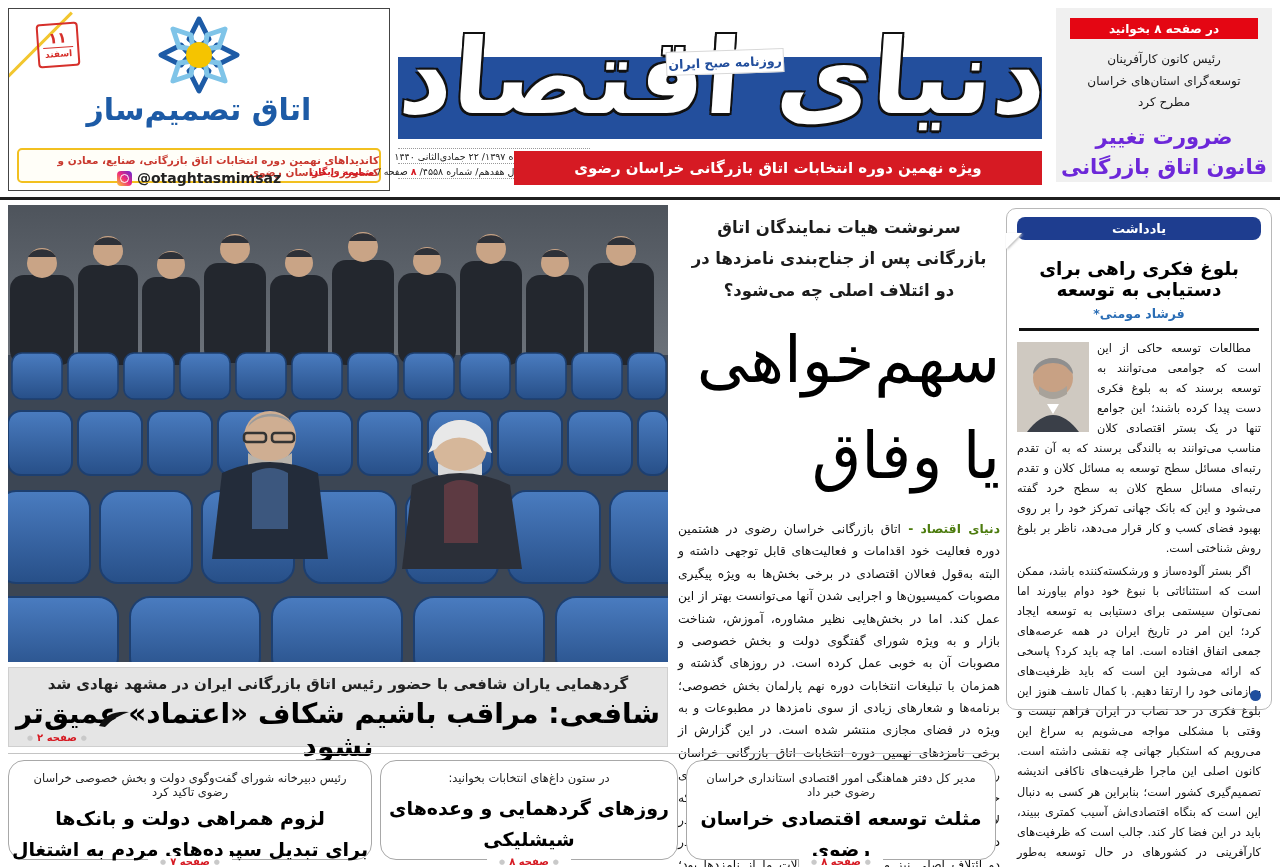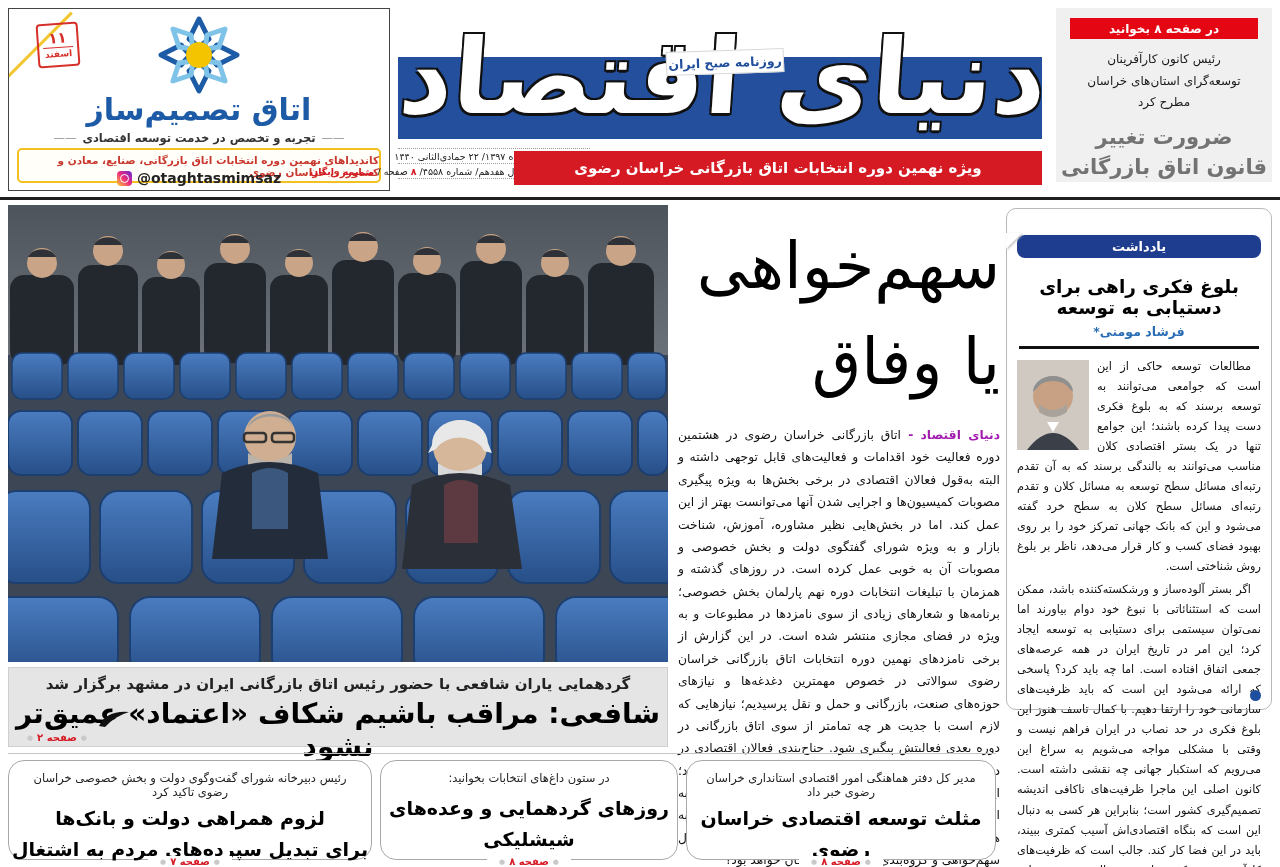--- a/index.html
+++ b/index.html
@@ -163,7 +163,6 @@
     </svg>
   </div>
   <div class="ad-brand">اتاق تصمیم‌ساز</div>
-  <div class="ad-tagline">تجربه و تخصص در خدمت توسعه اقتصادی</div>
   <div class="ad-candidates">کاندیداهای نهمین دوره انتخابات اتاق بازرگانی، صنایع، معادن و کشاورزی خراسان رضوی</div>
   <div class="ad-insta">
     <span class="insta-icon"></span>

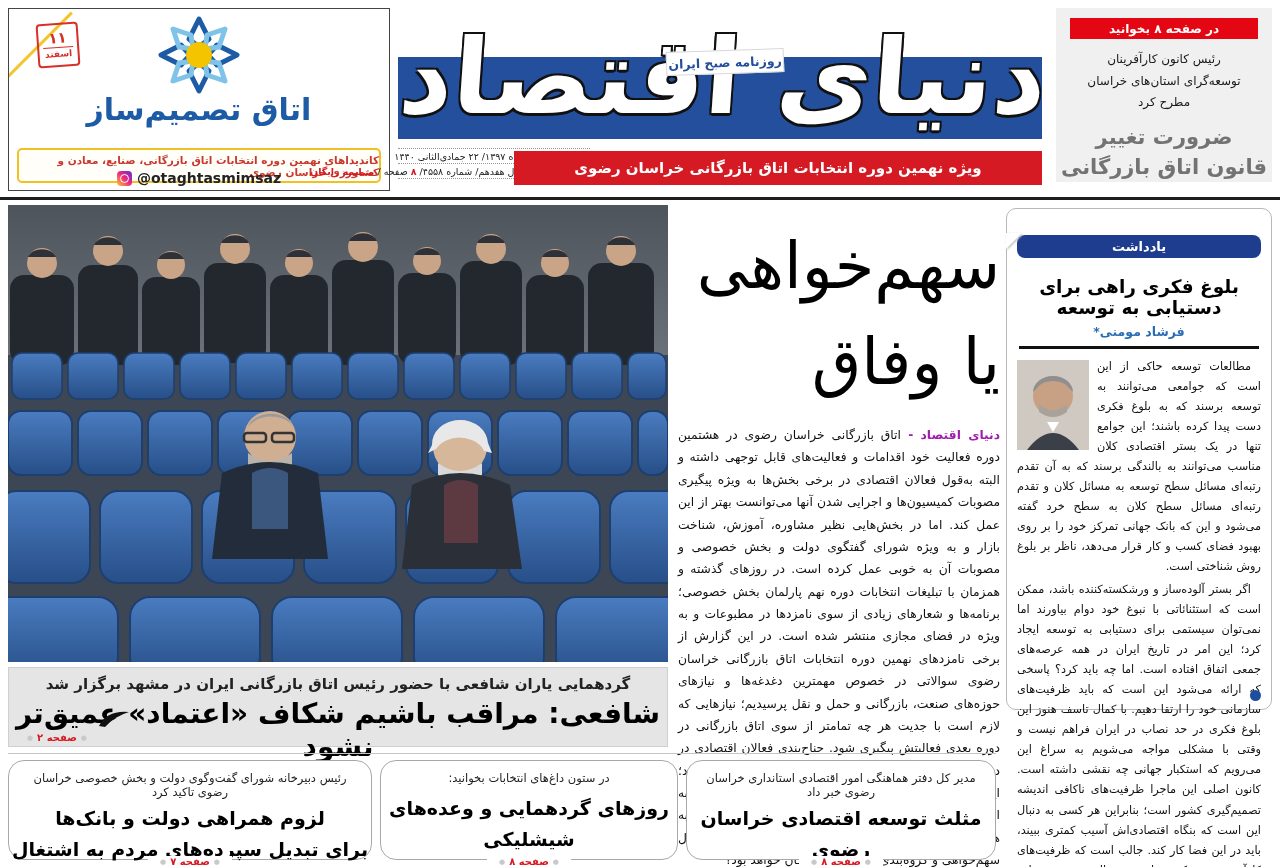--- a/index.html
+++ b/index.html
@@ -80,7 +80,7 @@
     font-size:12px; font-weight:bold; display:flex; align-items:center; justify-content:center; }
   .tr-kicker { margin-top:10px; text-align:center; font-size:12px; line-height:1.8; color:#1a1a1a; padding:0 24px; }
   .tr-headline { margin-top:8px; text-align:center; font-size:21px; font-weight:900; line-height:1.45;
-    white-space:pre-line; color:#737373; }
+    white-space:pre-line; color:#6d28d9; }
 
   
   

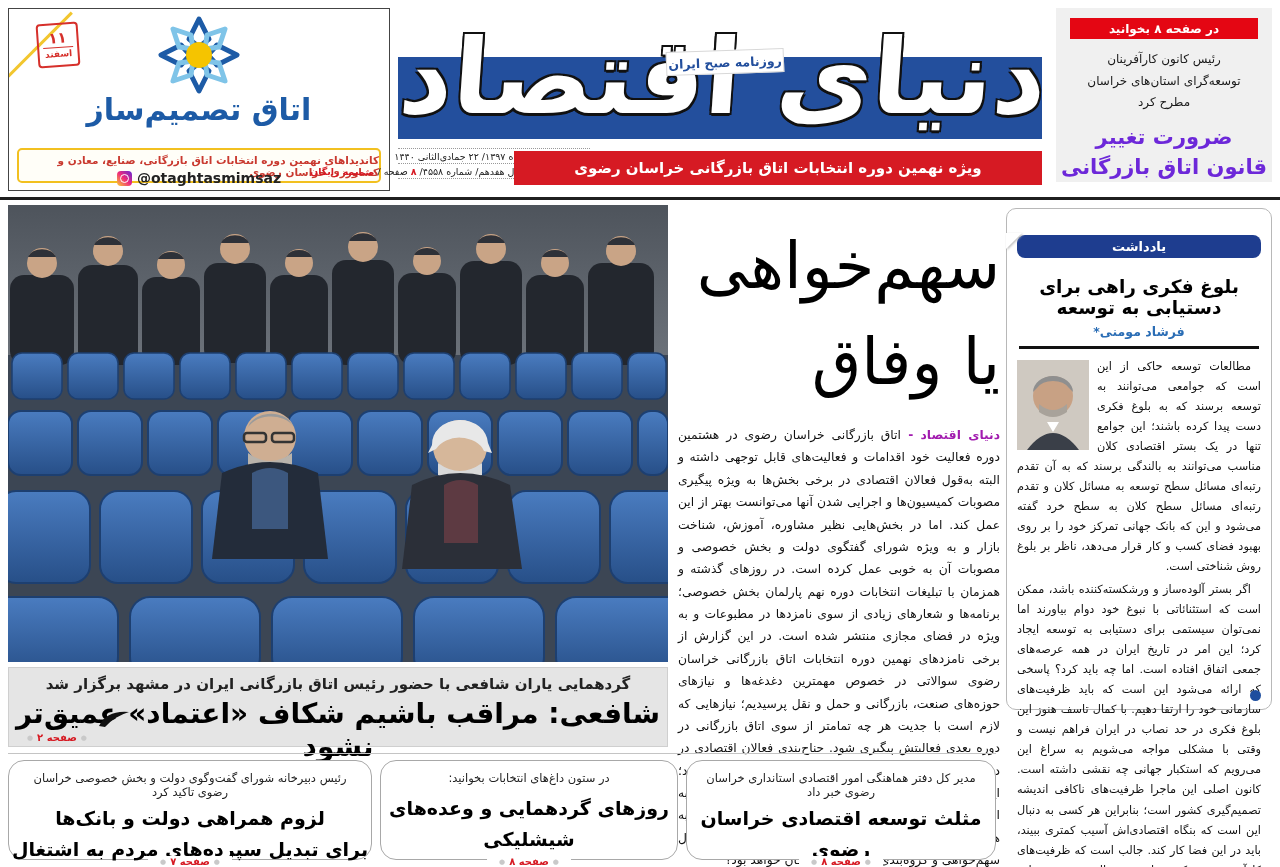--- a/index.html
+++ b/index.html
@@ -323,6 +323,7 @@
 </div>
 
 <div class="abs lead-col">
+  <div class="lead-kicker">سرنوشت هیات نمایندگان اتاق بازرگانی پس از جناح‌بندی نامزدها در دو ائتلاف اصلی چه می‌شود؟</div>
   <div class="lead-headline">سهم‌خواهی
 یا وفاق</div>
   <p class="lead-body"><span class="lead-dateline">دنیای اقتصاد - </span><span>اتاق بازرگانی خراسان رضوی در هشتمین دوره فعالیت خود اقدامات و فعالیت‌های قابل توجهی داشته و البته به‌قول فعالان اقتصادی در برخی بخش‌ها به ویژه پیگیری مصوبات کمیسیون‌ها و اجرایی شدن آنها می‌توانست بهتر از این عمل کند. اما در بخش‌هایی نظیر مشاوره، آموزش، شناخت بازار و به ویژه شورای گفتگوی دولت و بخش خصوصی و مصوبات آن به خوبی عمل کرده است. در روزهای گذشته و همزمان با تبلیغات انتخابات دوره نهم پارلمان بخش خصوصی؛ برنامه‌ها و شعارهای زیادی از سوی نامزدها در مطبوعات و به ویژه در فضای مجازی منتشر شده است. در این گزارش از برخی نامزدهای نهمین دوره انتخابات اتاق بازرگانی خراسان رضوی سوالاتی در خصوص مهمترین دغدغه‌ها و نیازهای حوزه‌های صنعت، بازرگانی و حمل و نقل پرسیدیم؛ نیازهایی که لازم است با جدیت هر چه تمامتر از سوی اتاق بازرگانی در دوره بعدی فعالیتش پیگیری شود. جناح‌بندی فعالان اقتصادی در دو ائتلاف اصلی نیز موضوع دیگر سوالات ما از نامزدها بود؛ اینکه پس از پیروزی هر یک از نامزدها در این انتخابات و غلبه احتمالی یک ائتلاف بر دیگری در تعداد افراد راه یافته از آن به هیات نمایندگان اتاق بازرگانی خراسان رضوی، آیا احتمال سهم‌خواهی و گروه‌بندی در هیات نمایندگان خواهد بود؟</span></p>

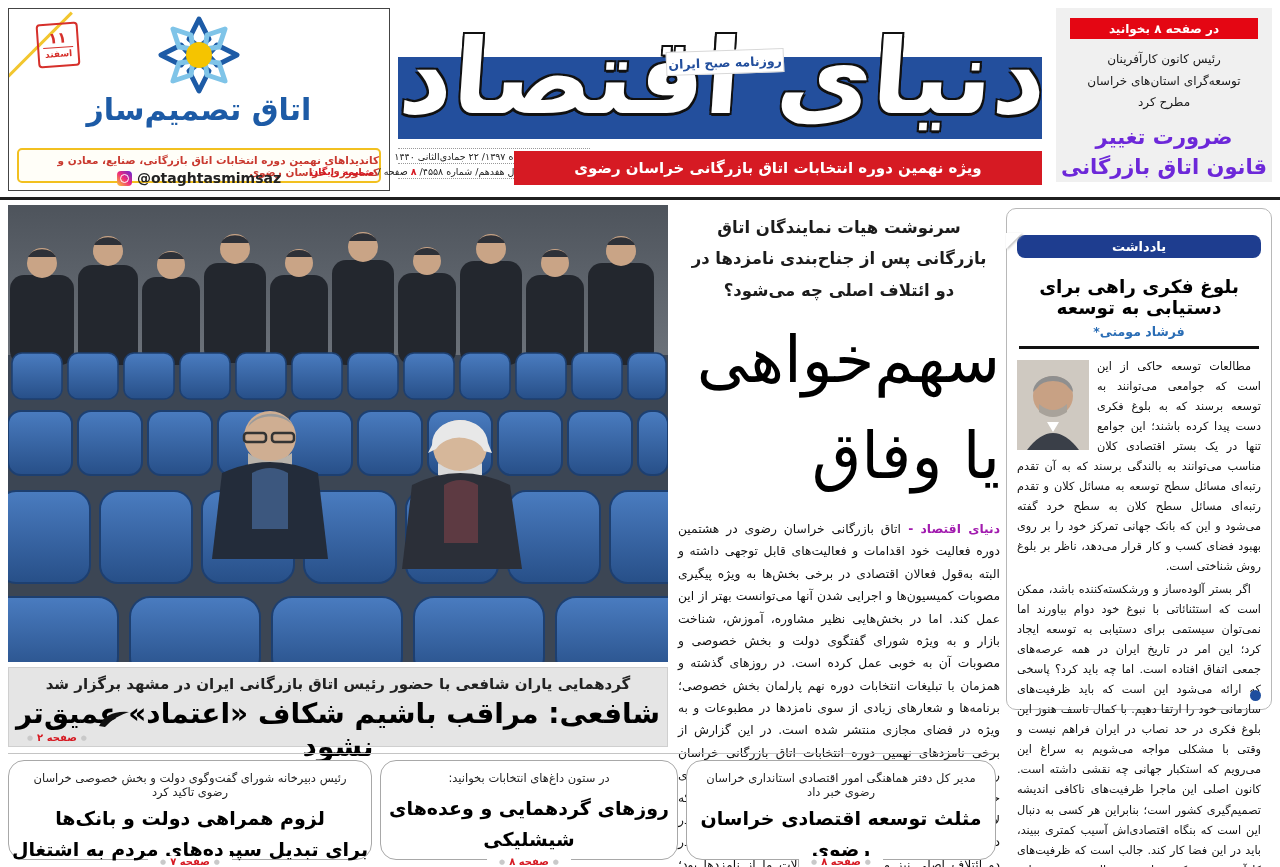--- a/index.html
+++ b/index.html
@@ -107,7 +107,7 @@
 
   
   .note-col { left:1006px; top:208px; width:266px; height:502px;
-    border:1px solid #b8b8b8; border-radius:10px; background:#fff; padding:26px 10px 10px; }
+    border:1px solid #b8b8b8; border-radius:10px; background:#fff; padding:8px 10px 10px; }
   .note-fold { position:absolute; left:-1px; top:24px; width:0; height:0;
     border-top:16px solid #fff; border-right:16px solid transparent;
     filter:drop-shadow(1px 1px 1px #bbb); }

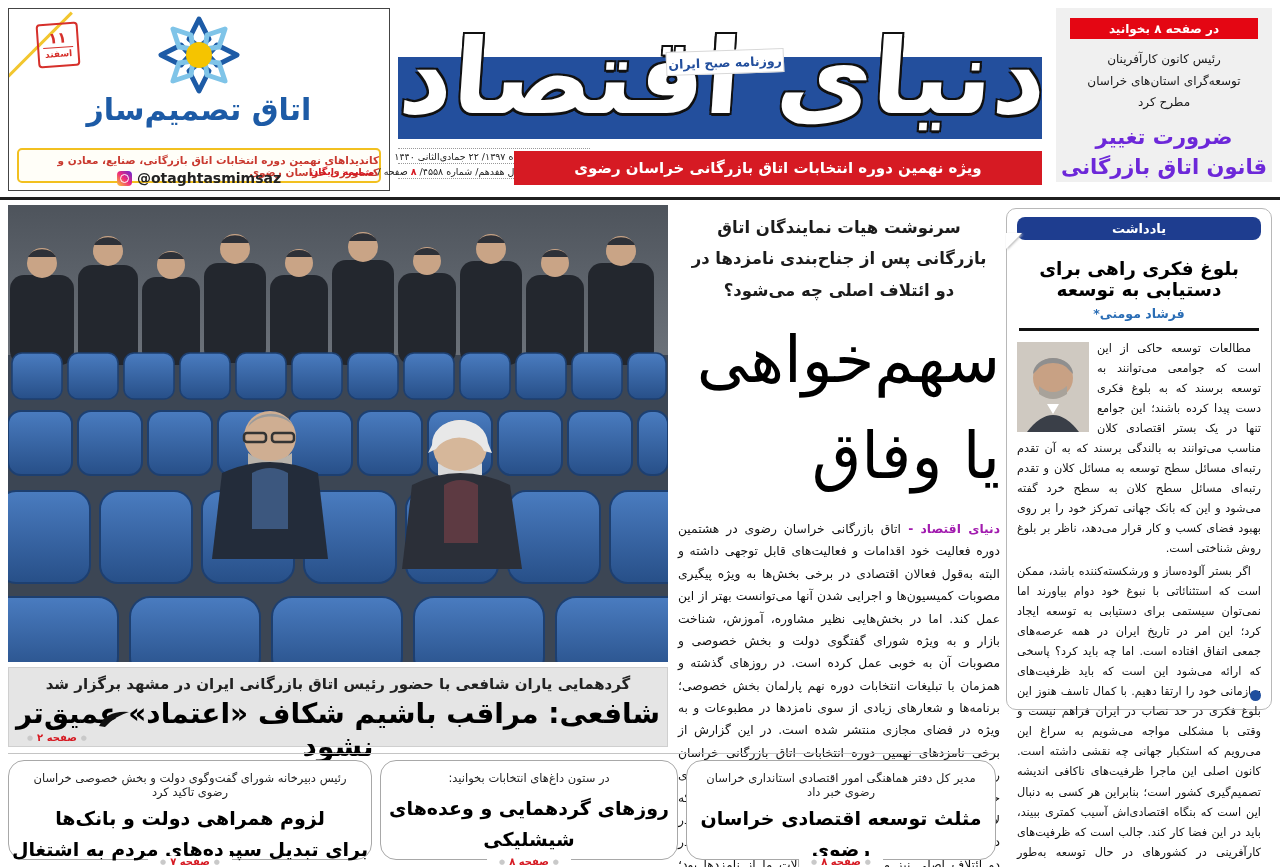--- a/index.html
+++ b/index.html
@@ -103,7 +103,7 @@
   .lead-headline { text-align:right; font-size:64px; font-weight:400; color:#000; line-height:1.5;
     white-space:pre-line; margin-top:6px; letter-spacing:-1px; }
   .lead-body { margin-top:14px; font-size:12.3px; line-height:1.82; text-align:justify; color:#111; }
-  .lead-dateline { color:#a21caf; font-weight:bold; }
+  .lead-dateline { color:#4d7c0f; font-weight:bold; }
 
   
   .note-col { left:1006px; top:208px; width:266px; height:502px;

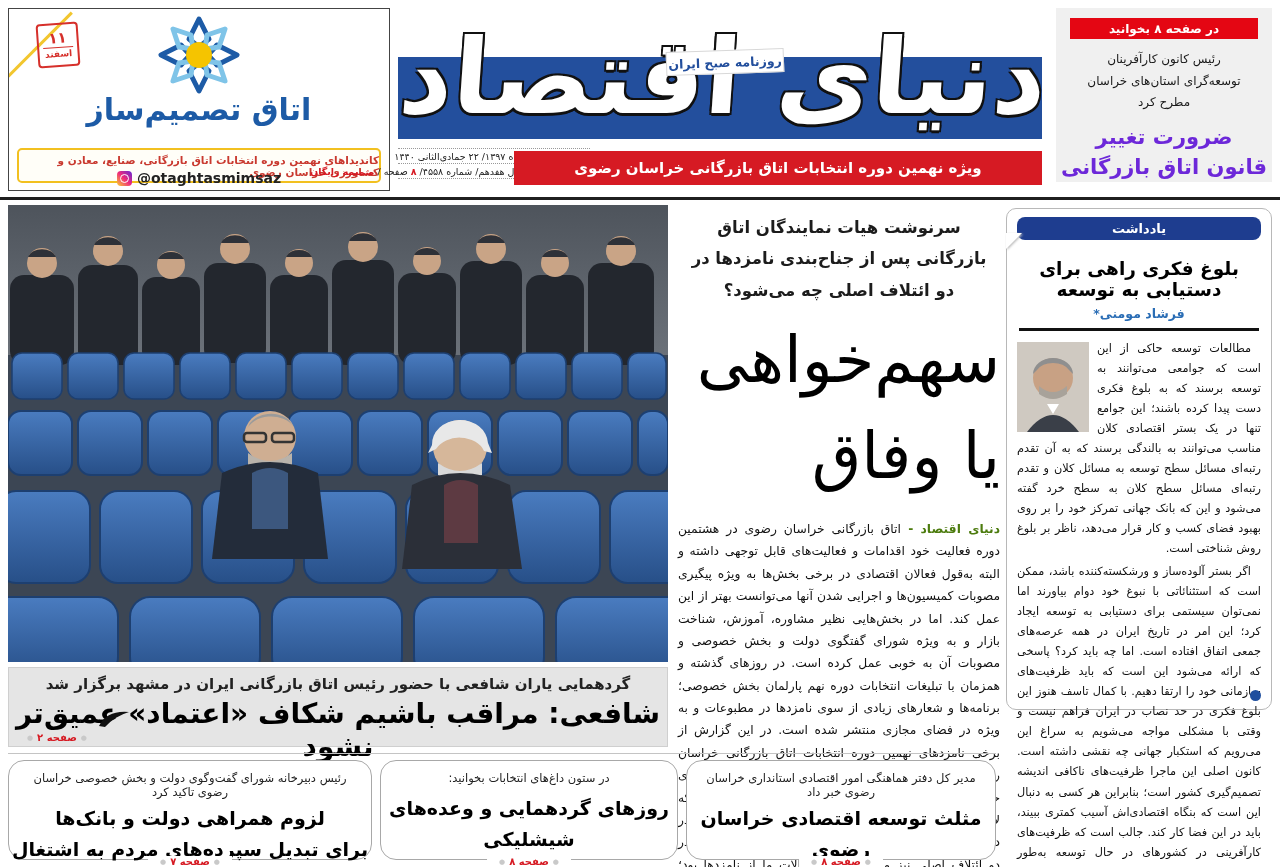--- a/index.html
+++ b/index.html
@@ -312,7 +312,7 @@
 
 <div class="abs caption-box">
 
-  <div class="caption-kicker">گردهمایی یاران شافعی با حضور رئیس اتاق بازرگانی ایران در مشهد برگزار شد</div>
+  <div class="caption-kicker">گردهمایی یاران شافعی با حضور رئیس اتاق بازرگانی ایران در مشهد نهادی شد</div>
   <div class="caption-headline">شافعی: مراقب باشیم شکاف «اعتماد» عمیق‌تر نشود</div>
   <div class="caption-swoosh">
     <svg width="34" height="20" viewBox="0 0 34 20">

